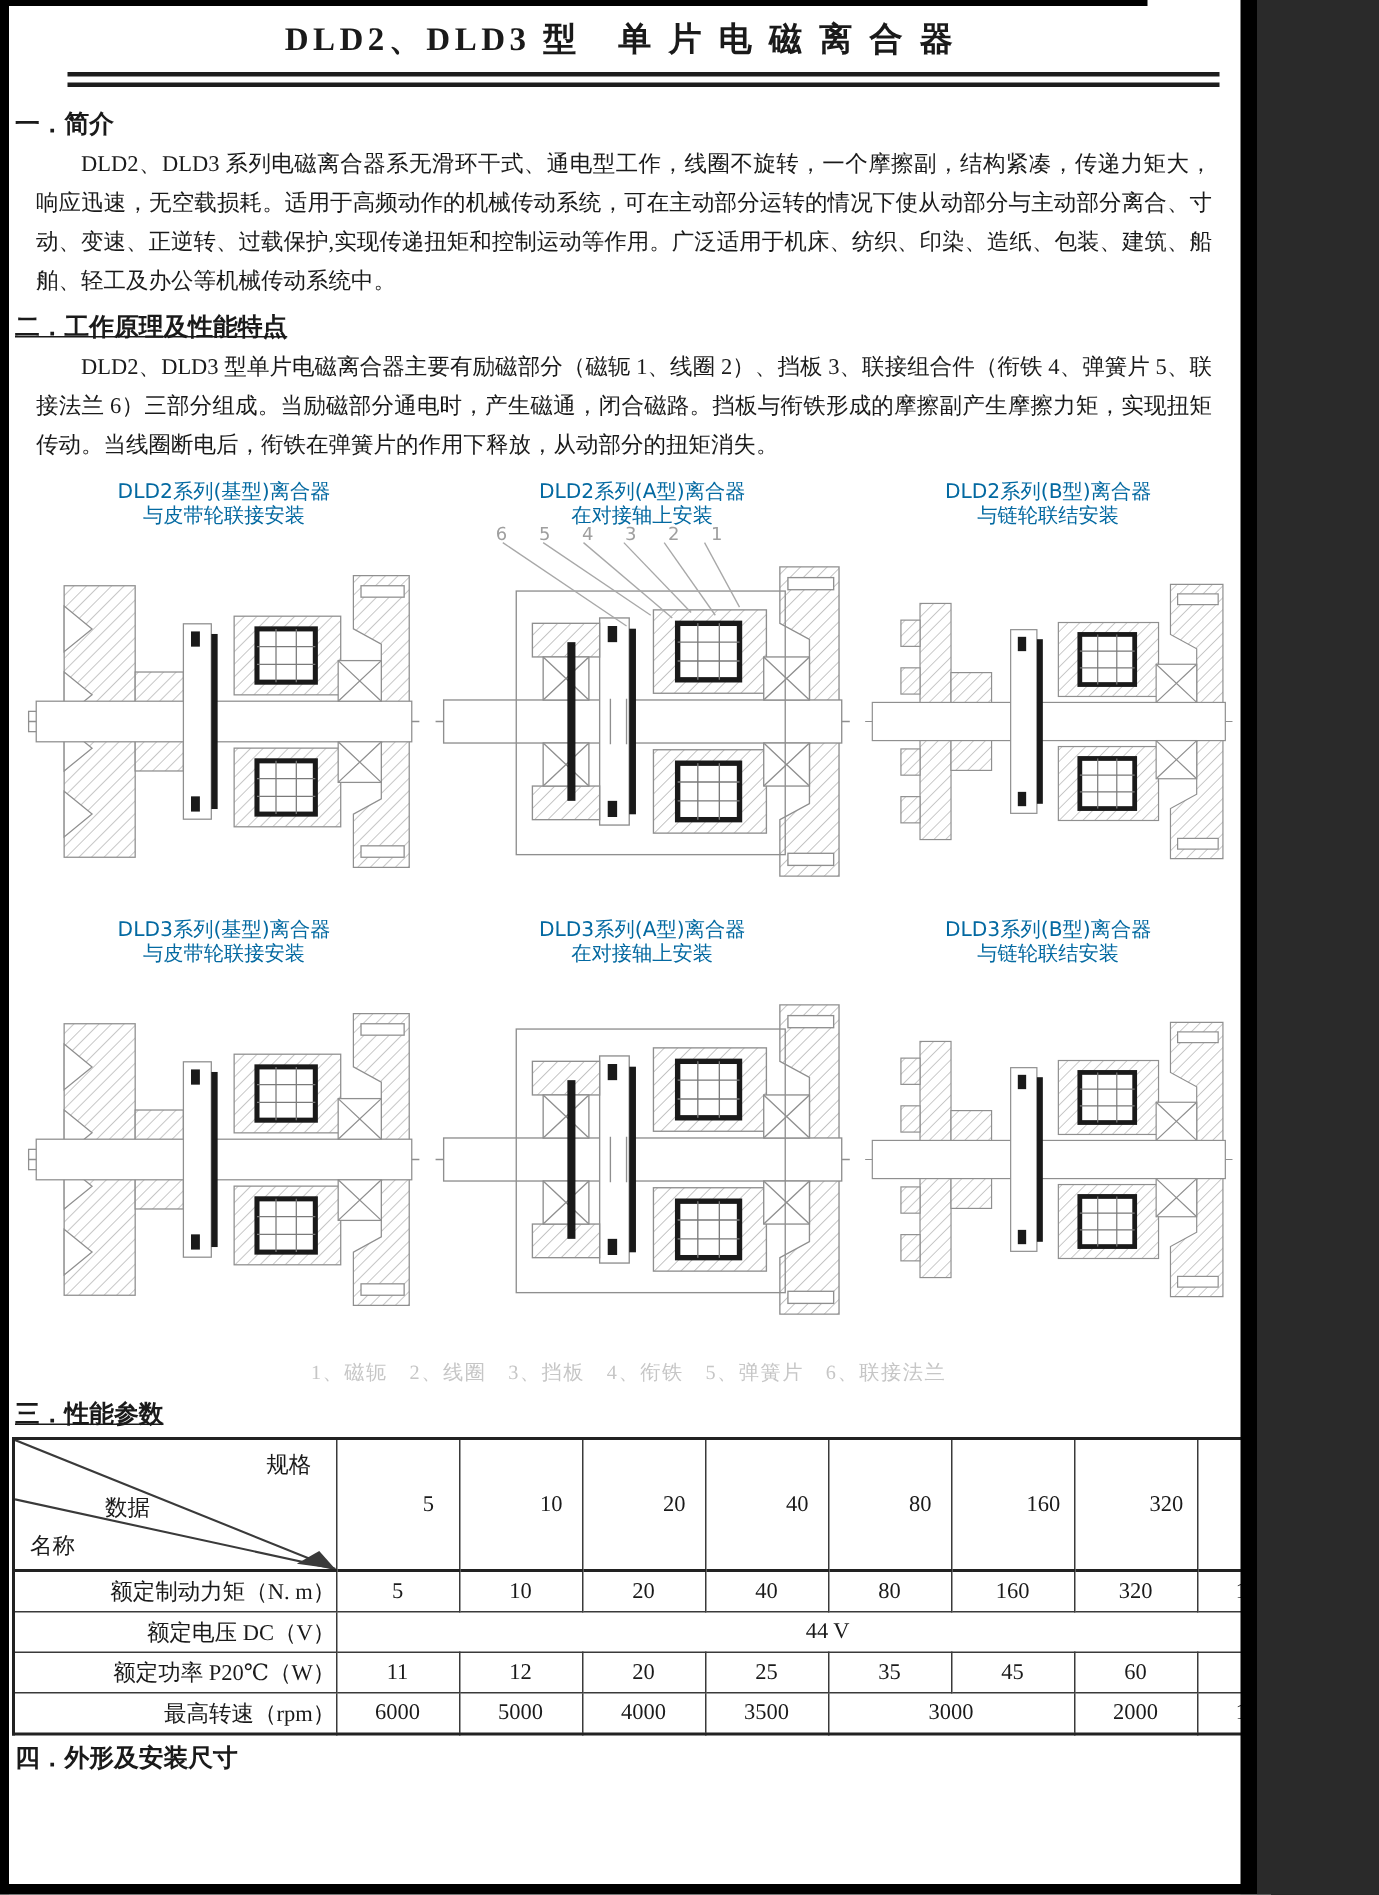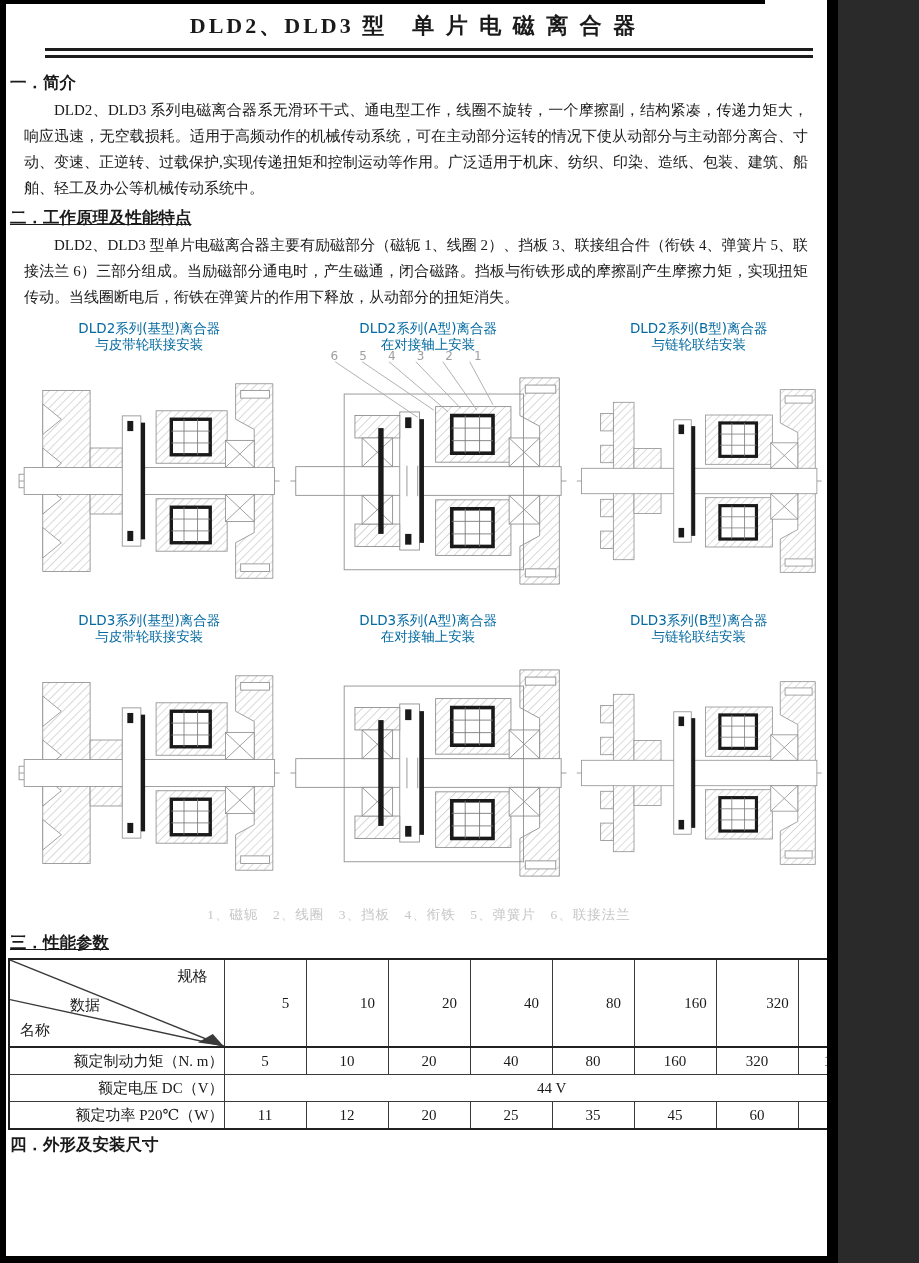--- a/index.html
+++ b/index.html
@@ -276,6 +276,16 @@
       <td>60</td>
       <td>100</td>
     </tr>
+    <tr>
+      <td class="rowlabel">最高转速（rpm）</td>
+      <td>6000</td>
+      <td>5000</td>
+      <td>4000</td>
+      <td>3500</td>
+      <td colspan="2">3000</td>
+      <td>2000</td>
+      <td>1500</td>
+    </tr>
   </tbody>
     </table>
 

